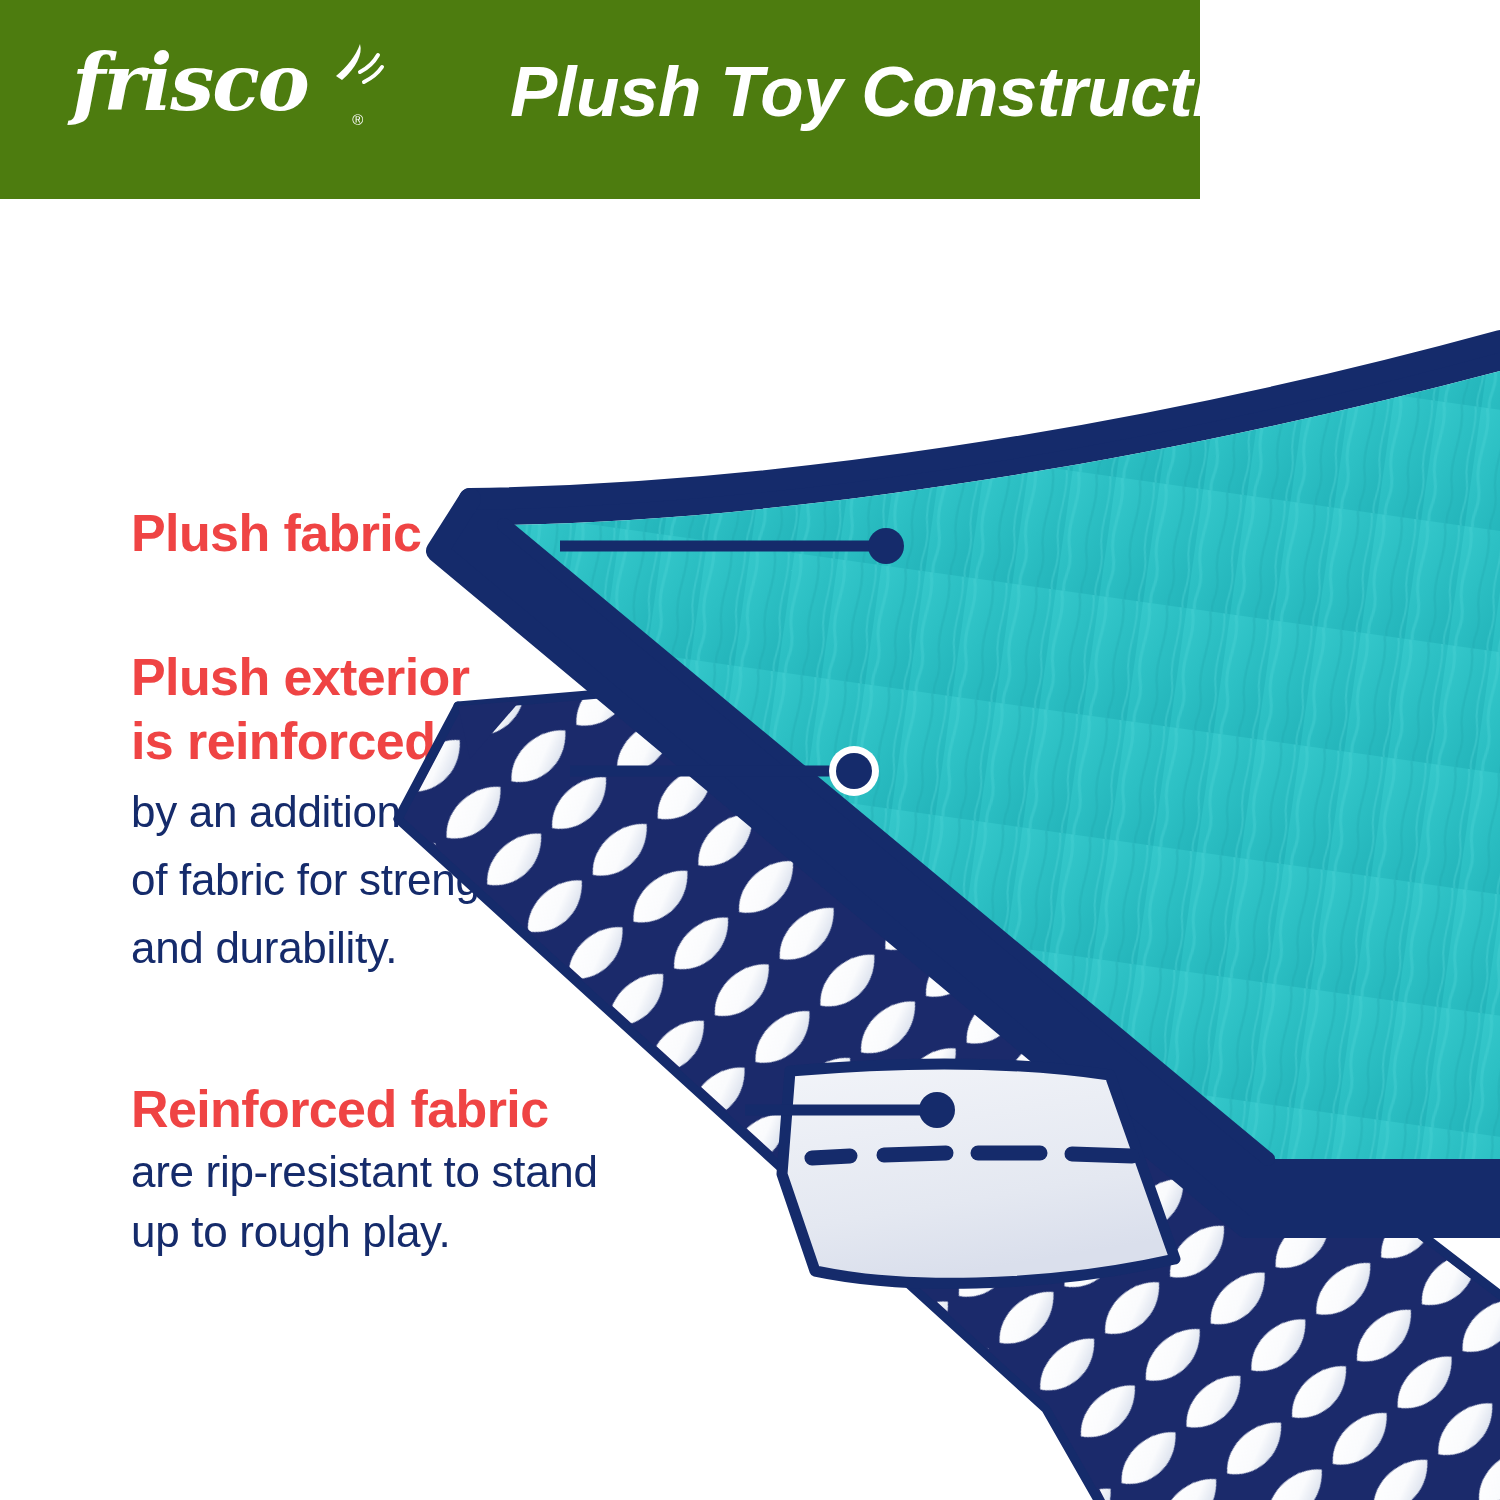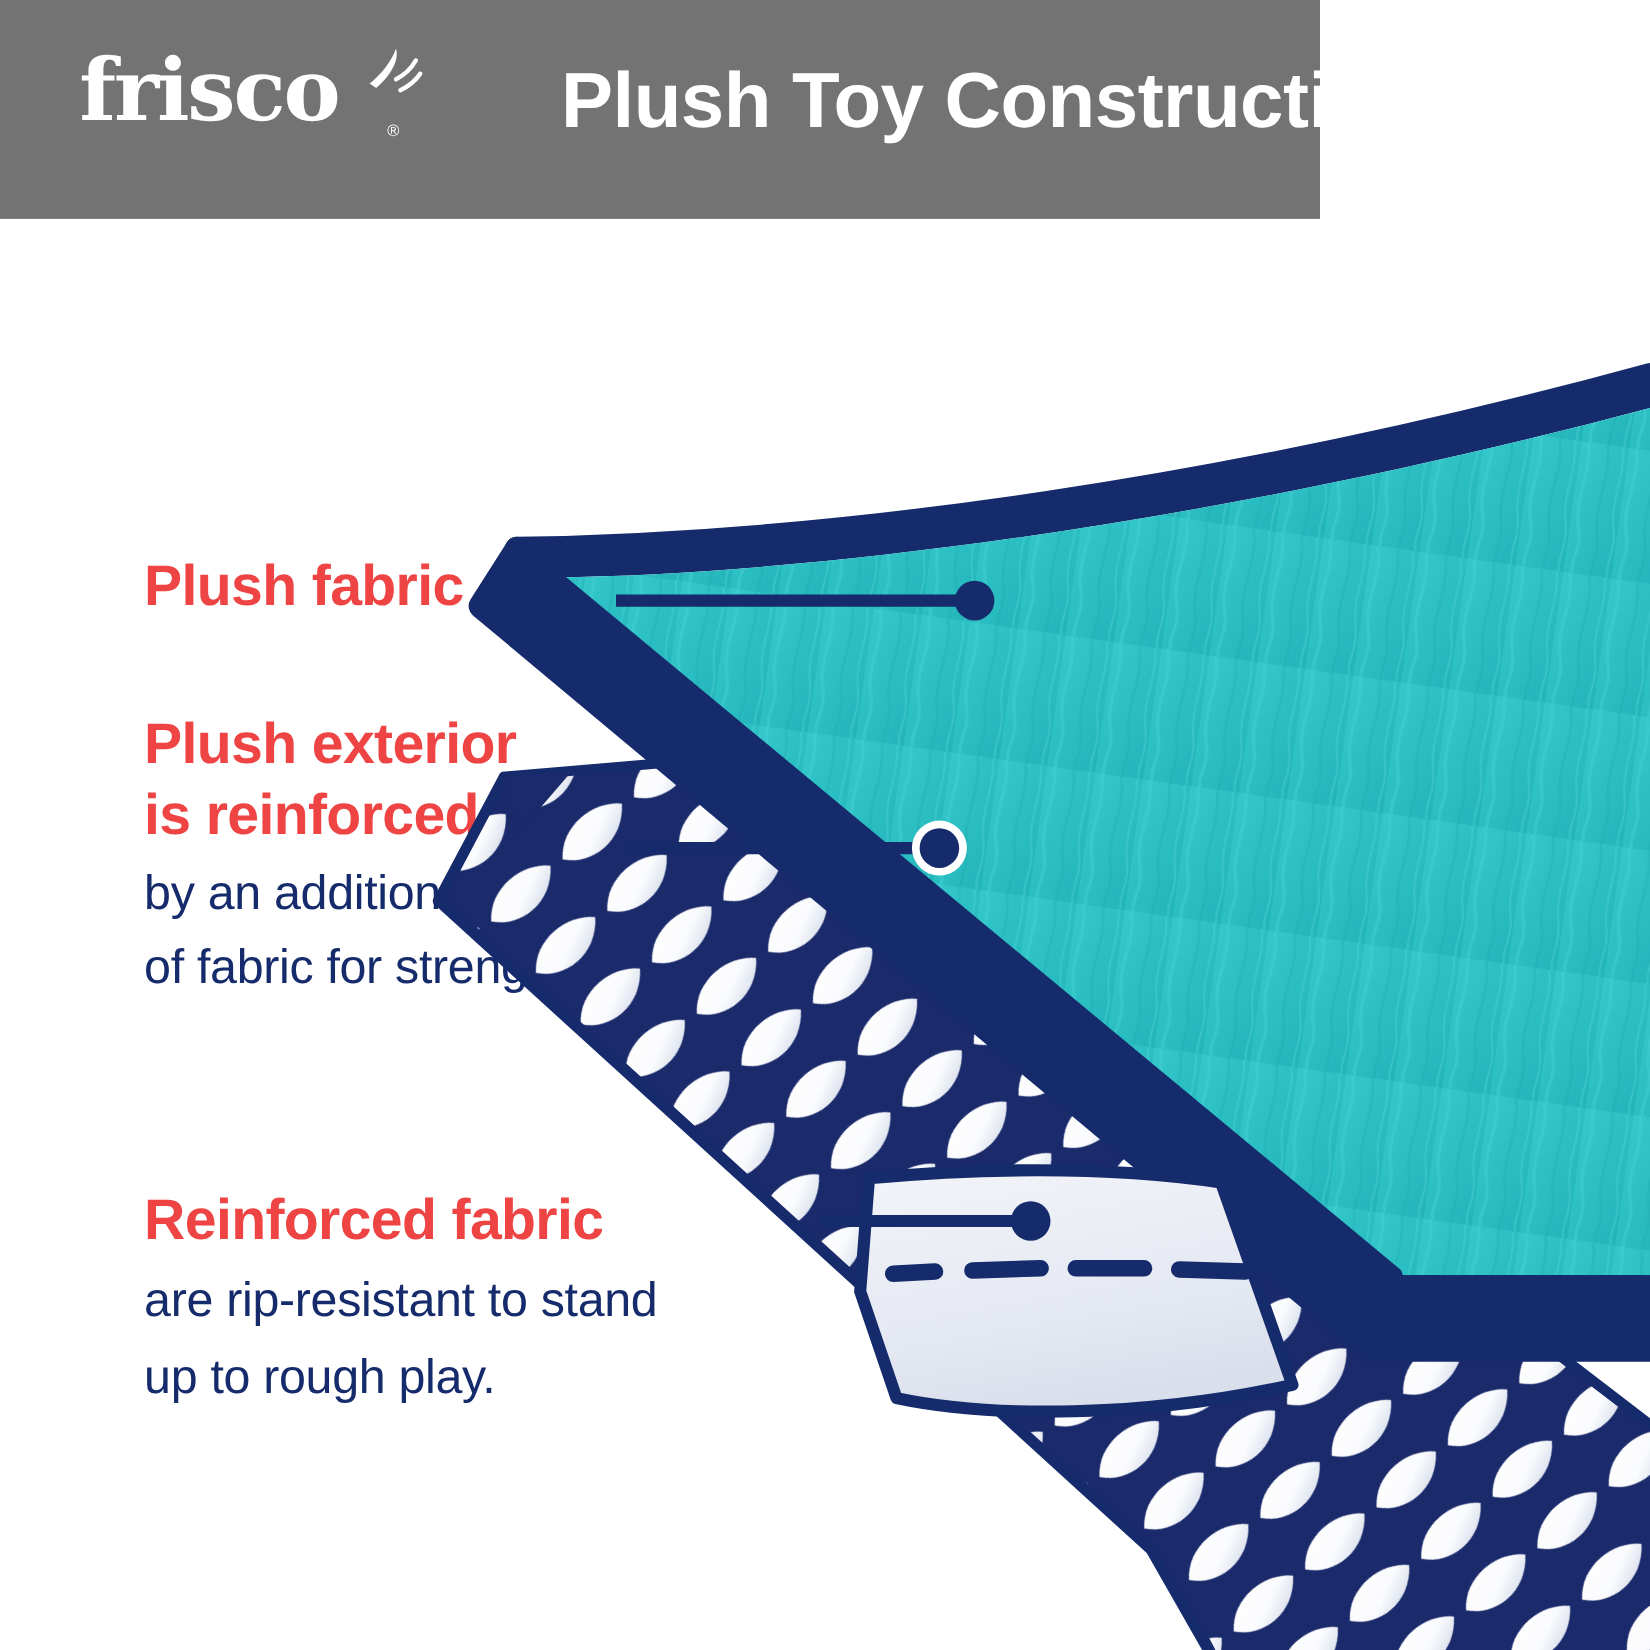--- a/index.html
+++ b/index.html
@@ -14,8 +14,8 @@
   
   #header{
     position:absolute;left:0;top:0;width:1200px;height:199px;
-    background:#737373;
-    display:flex;align-items:center;
+    background:#4d7c0f;
+    display:flex;align-items:center;font-style:italic;
   }
   #logo{
     position:absolute;left:72px;top:44px;

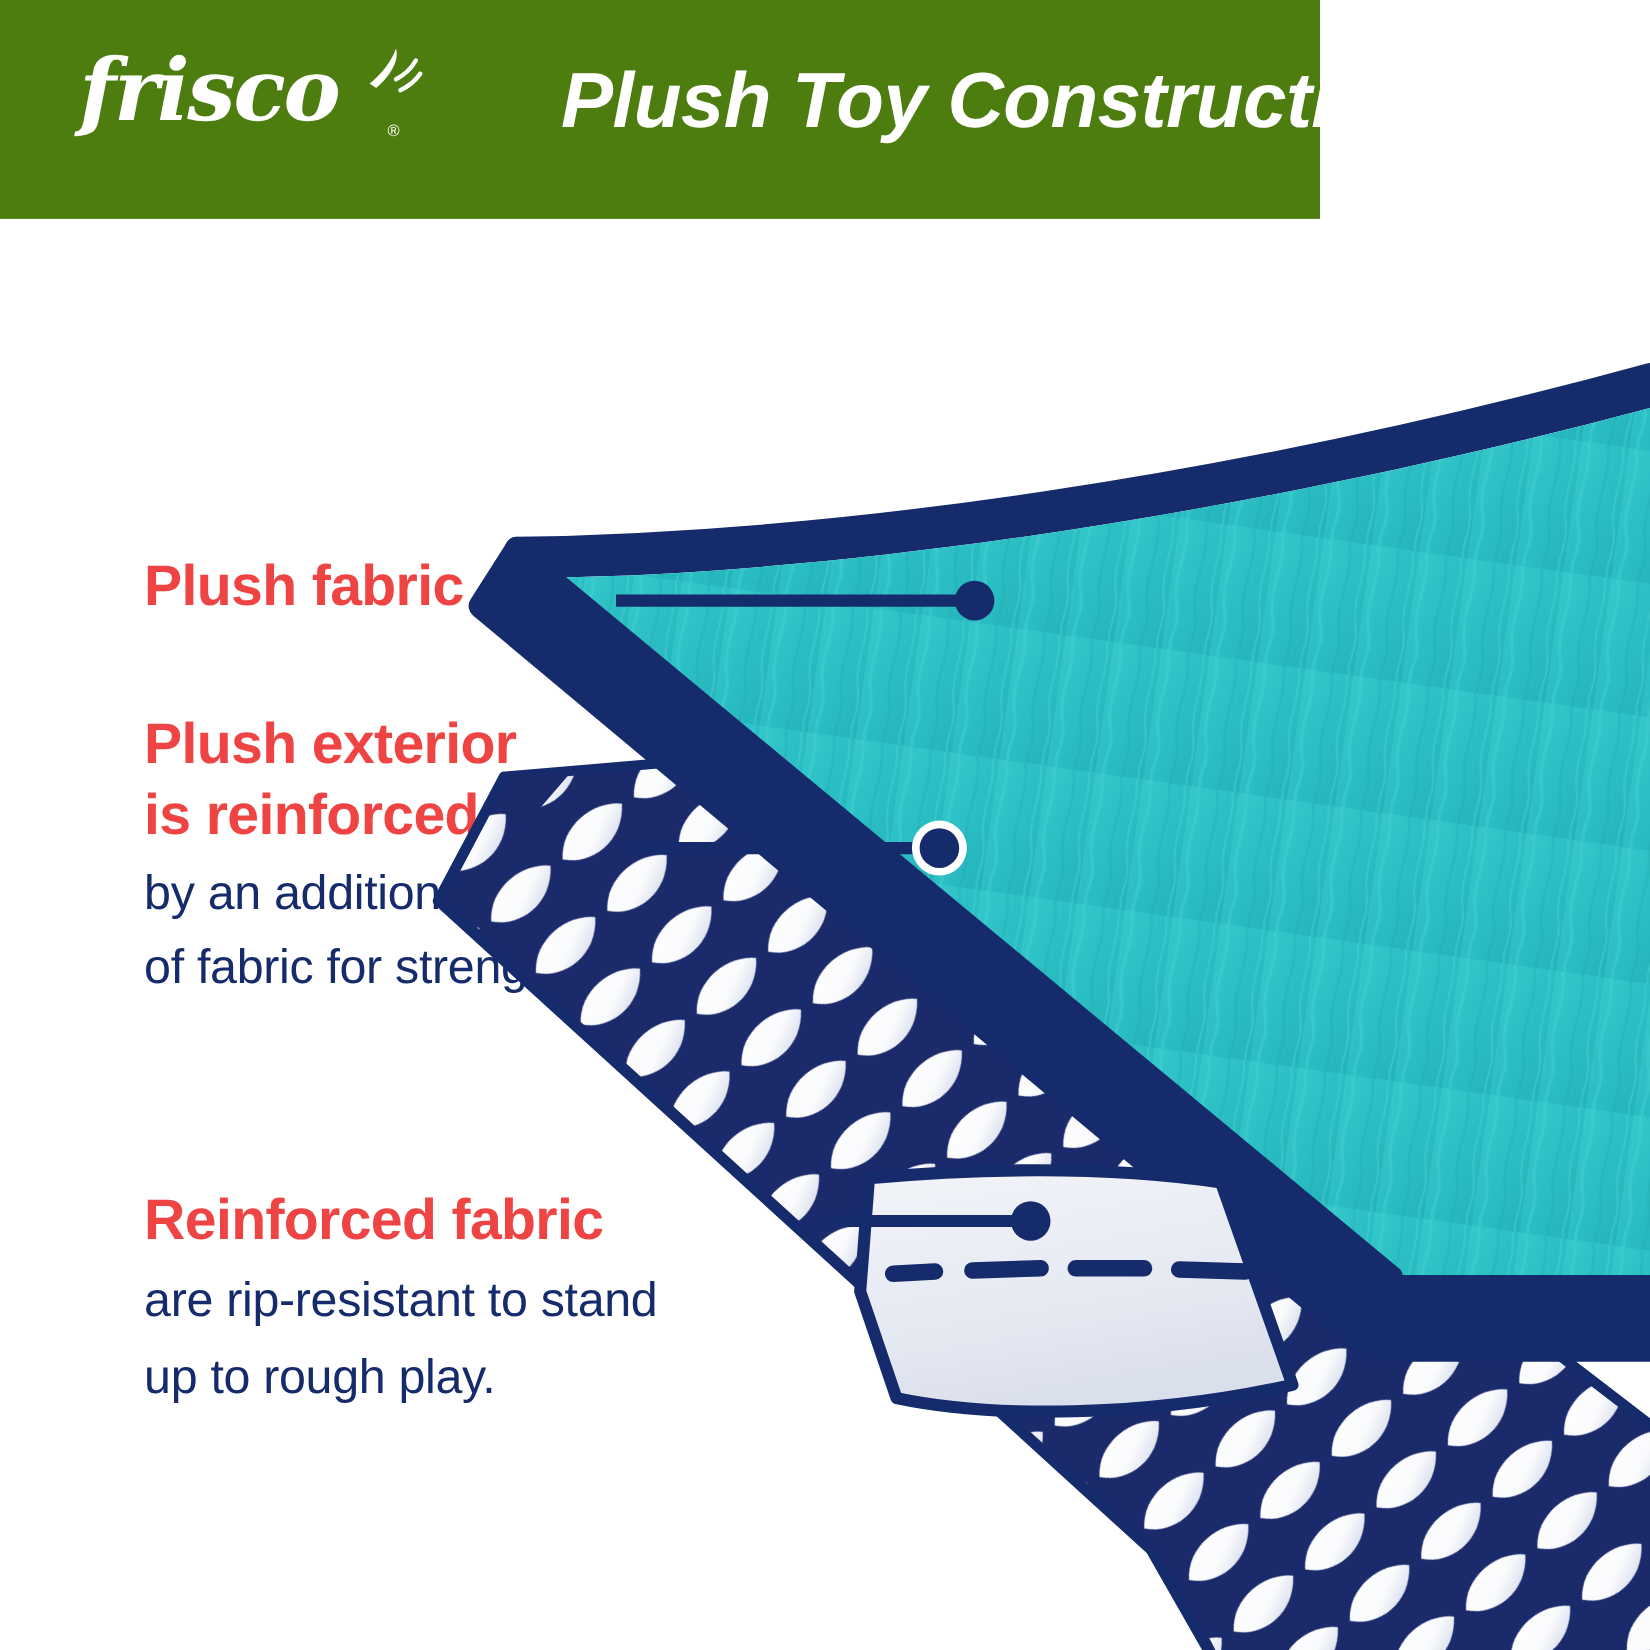--- a/index.html
+++ b/index.html
@@ -84,6 +84,7 @@
     <div class="c-head">is reinforced</div>
     <div class="c-body">by an additional layer</div>
     <div class="c-body">of fabric for strength</div>
+    <div class="c-body">and durability.</div>
   </div>
 
   <div class="callout" id="callout-3">

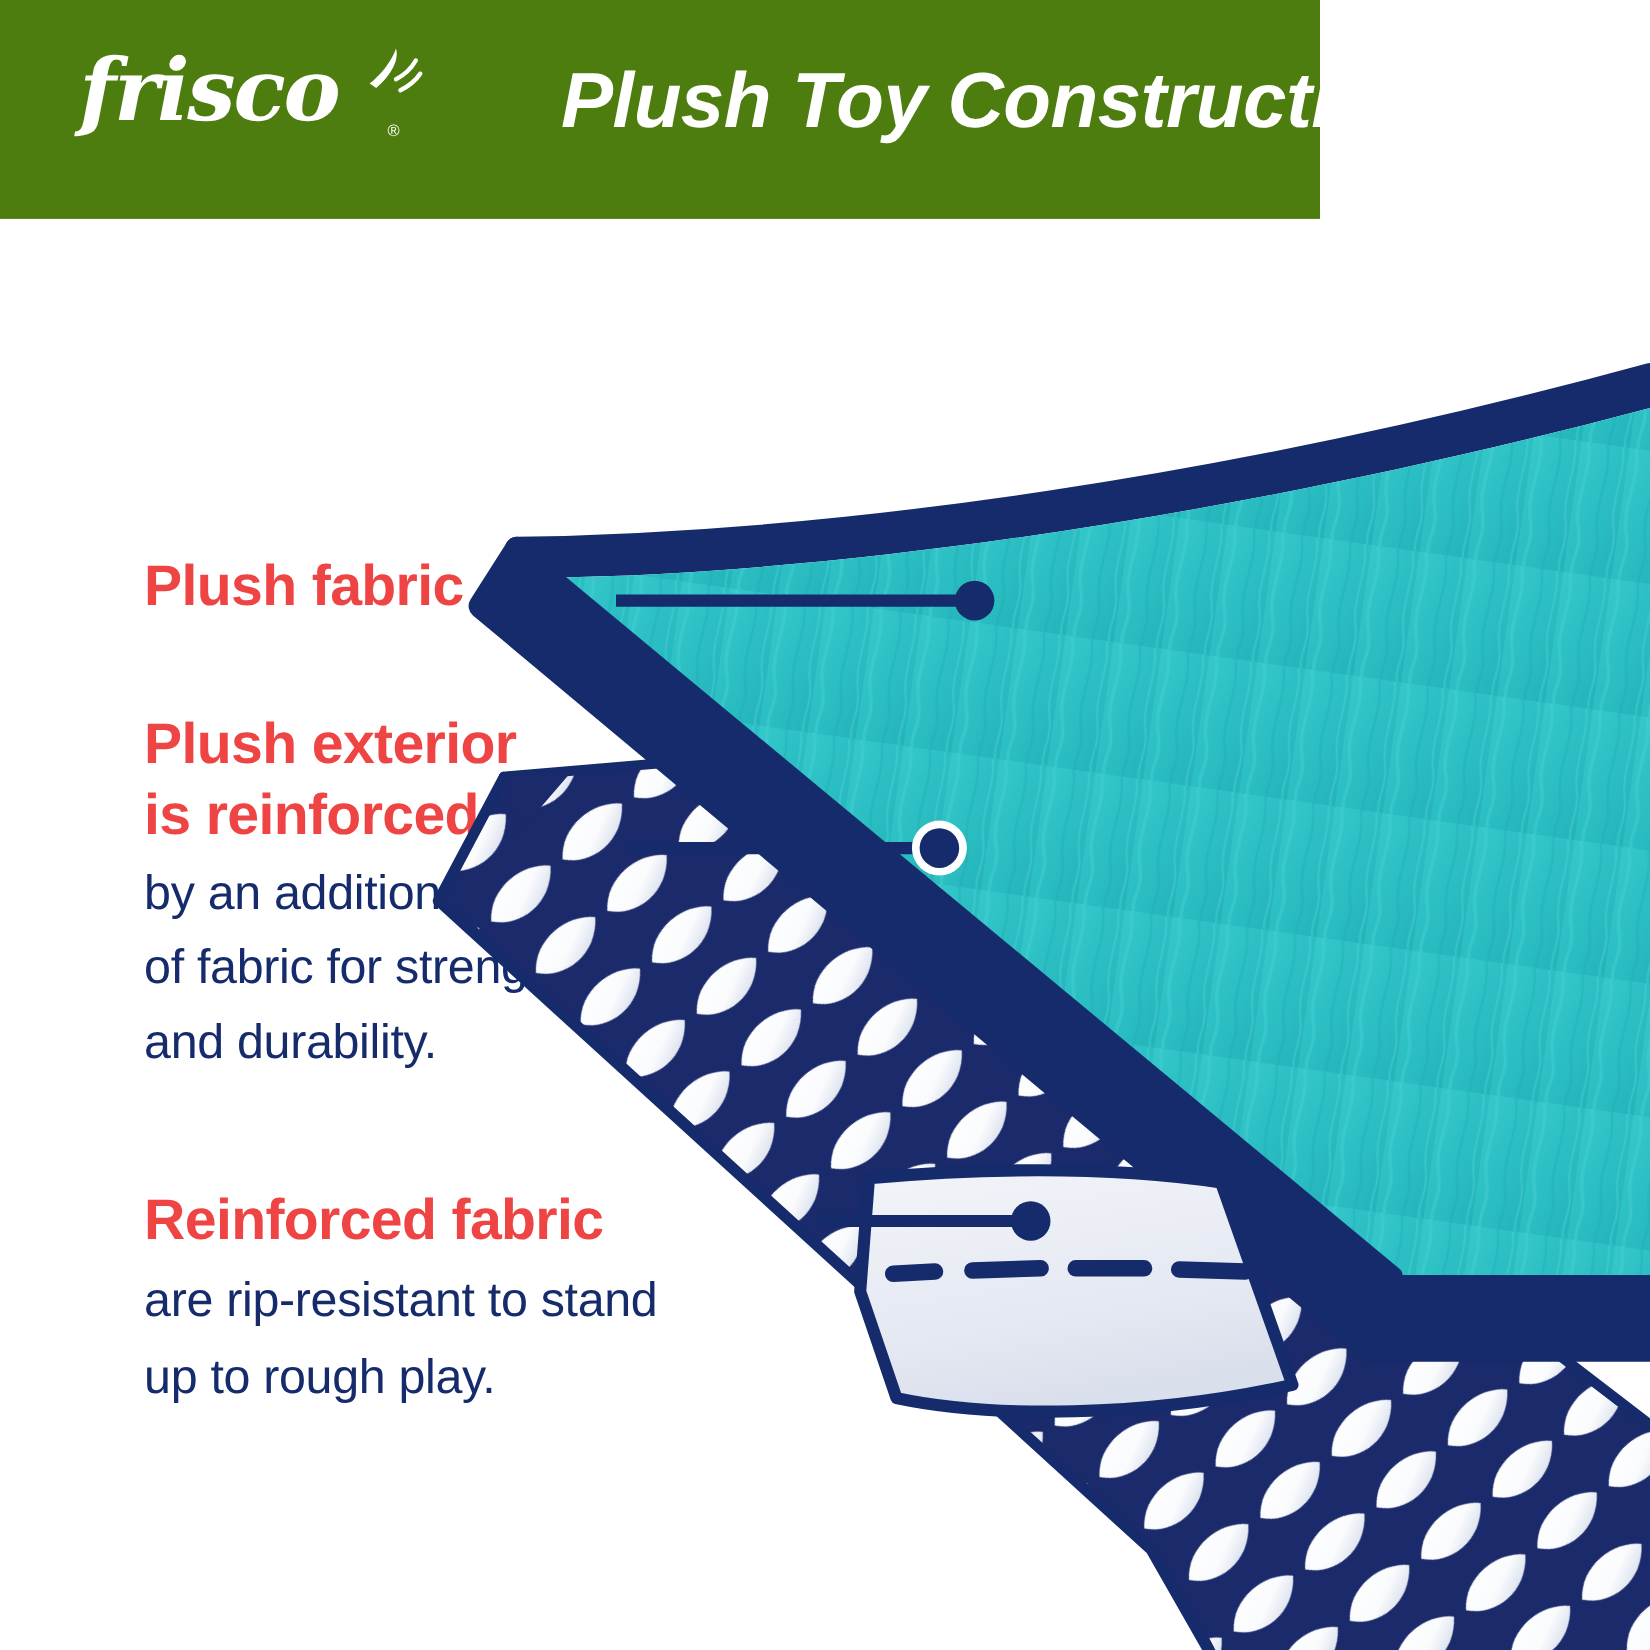--- a/index.html
+++ b/index.html
@@ -53,7 +53,7 @@
   #callout-2{top:645px;}
   #callout-3{top:1077px;}
   #callout-2 .c-body{margin-top:10px;}
-  #callout-3 .c-body{margin-top:12px;}
+  #callout-3 .c-body{margin-top:2px;}
 
   
   #art{position:absolute;left:0;top:199px;width:1500px;height:1301px;}

